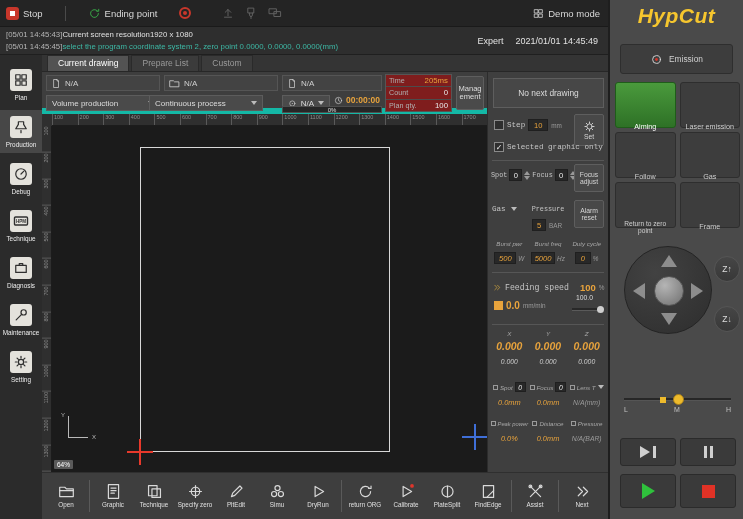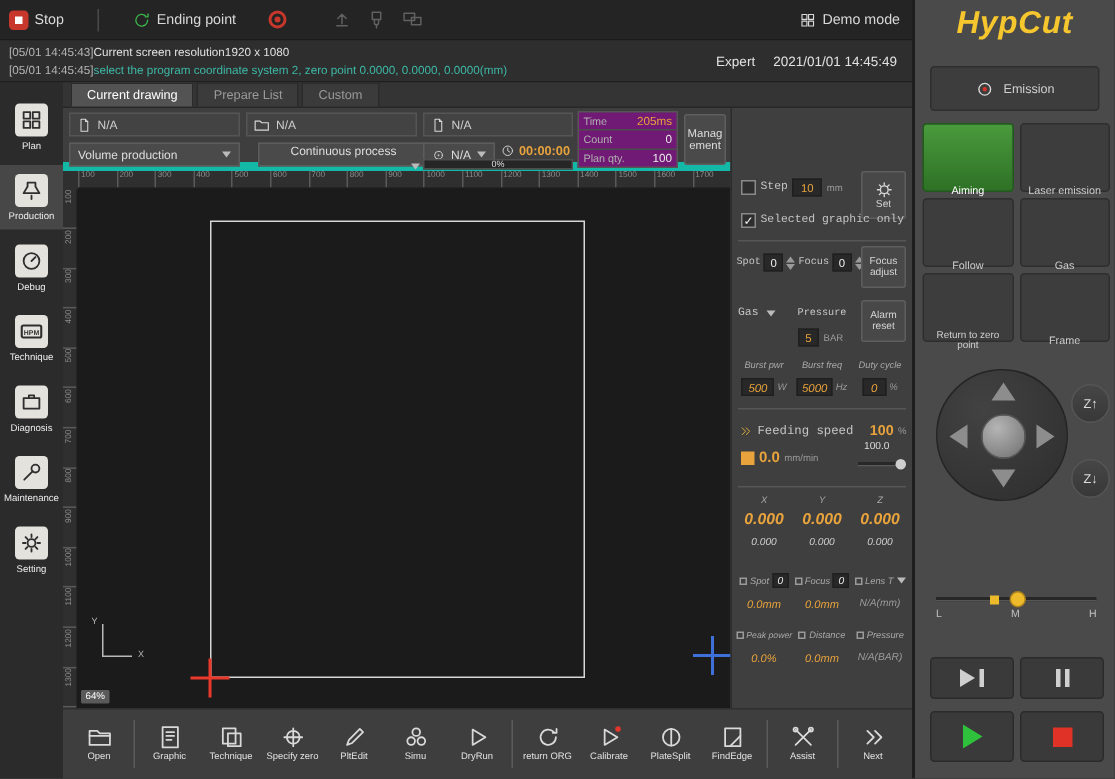--- a/index.html
+++ b/index.html
@@ -47,7 +47,7 @@
 .caret{width:0;height:0;border-left:3px solid transparent;border-right:3px solid transparent;border-top:4px solid #bbb;margin-left:auto;}
 #clockcell{position:absolute;left:292px;top:23px;display:flex;align-items:center;gap:3px;color:#e8a33c;font-size:8.5px;font-weight:bold;}
 #progressbar{position:absolute;left:240px;top:34px;width:100px;height:7px;background:#262626;border:1px solid #4e4e4e;display:flex;align-items:center;justify-content:center;font-size:6px;color:#ddd;font-weight:normal;}
-#timebox{position:absolute;left:343px;top:2px;width:67px;height:38px;background:#701a75;border:1px solid #555;display:flex;flex-direction:column;}
+#timebox{position:absolute;left:343px;top:2px;width:67px;height:38px;background:#7f1d1d;border:1px solid #555;display:flex;flex-direction:column;}
 .trow{flex:1;display:flex;align-items:center;justify-content:space-between;padding:0 3px;border-bottom:1px solid #4c4c4c;}
 .trow:last-child{border-bottom:none;}
 .tl{font-size:7.2px;color:#b0b0b0;}

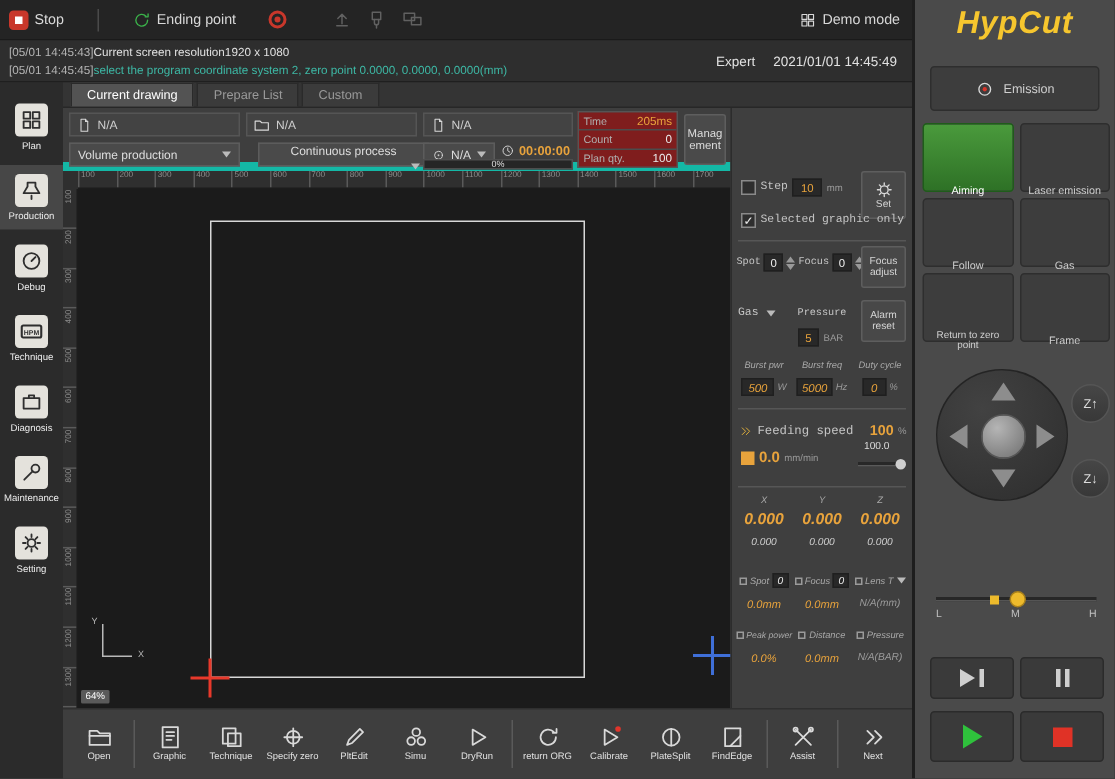--- a/index.html
+++ b/index.html
@@ -467,6 +467,9 @@
 </div>
 
 <div id="midpanel">
+  <div class="nonext">
+      <span>No next drawing</span>
+    </div>
 
   <div class="prow" style="top:46px;">
     <span class="cb"></span>

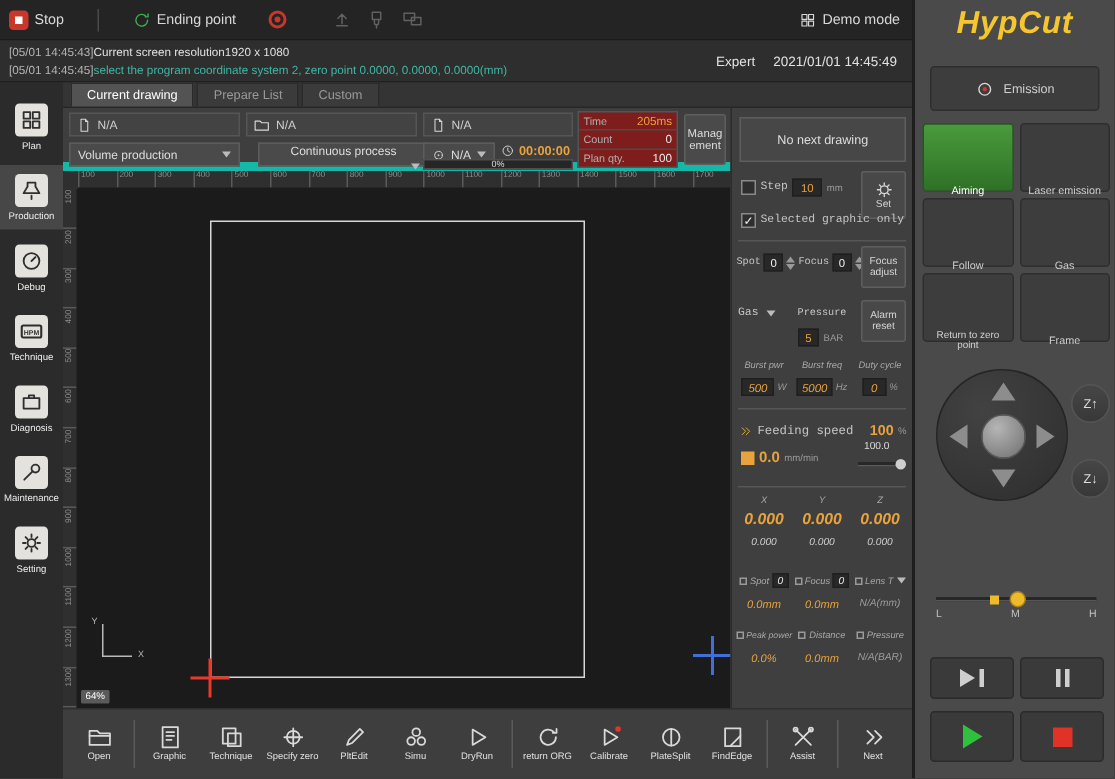--- a/index.html
+++ b/index.html
@@ -284,7 +284,7 @@
     <span>Volume production</span>
       <span class="caret"></span>
   </div>
-  <div class="dcell" style="left:130px;top:23px;width:114px;flex-direction:column;">
+  <div class="dcell" style="left:107px;top:23px;width:114px;">
     <span>Continuous process</span>
       <span class="caret"></span>
   </div>

